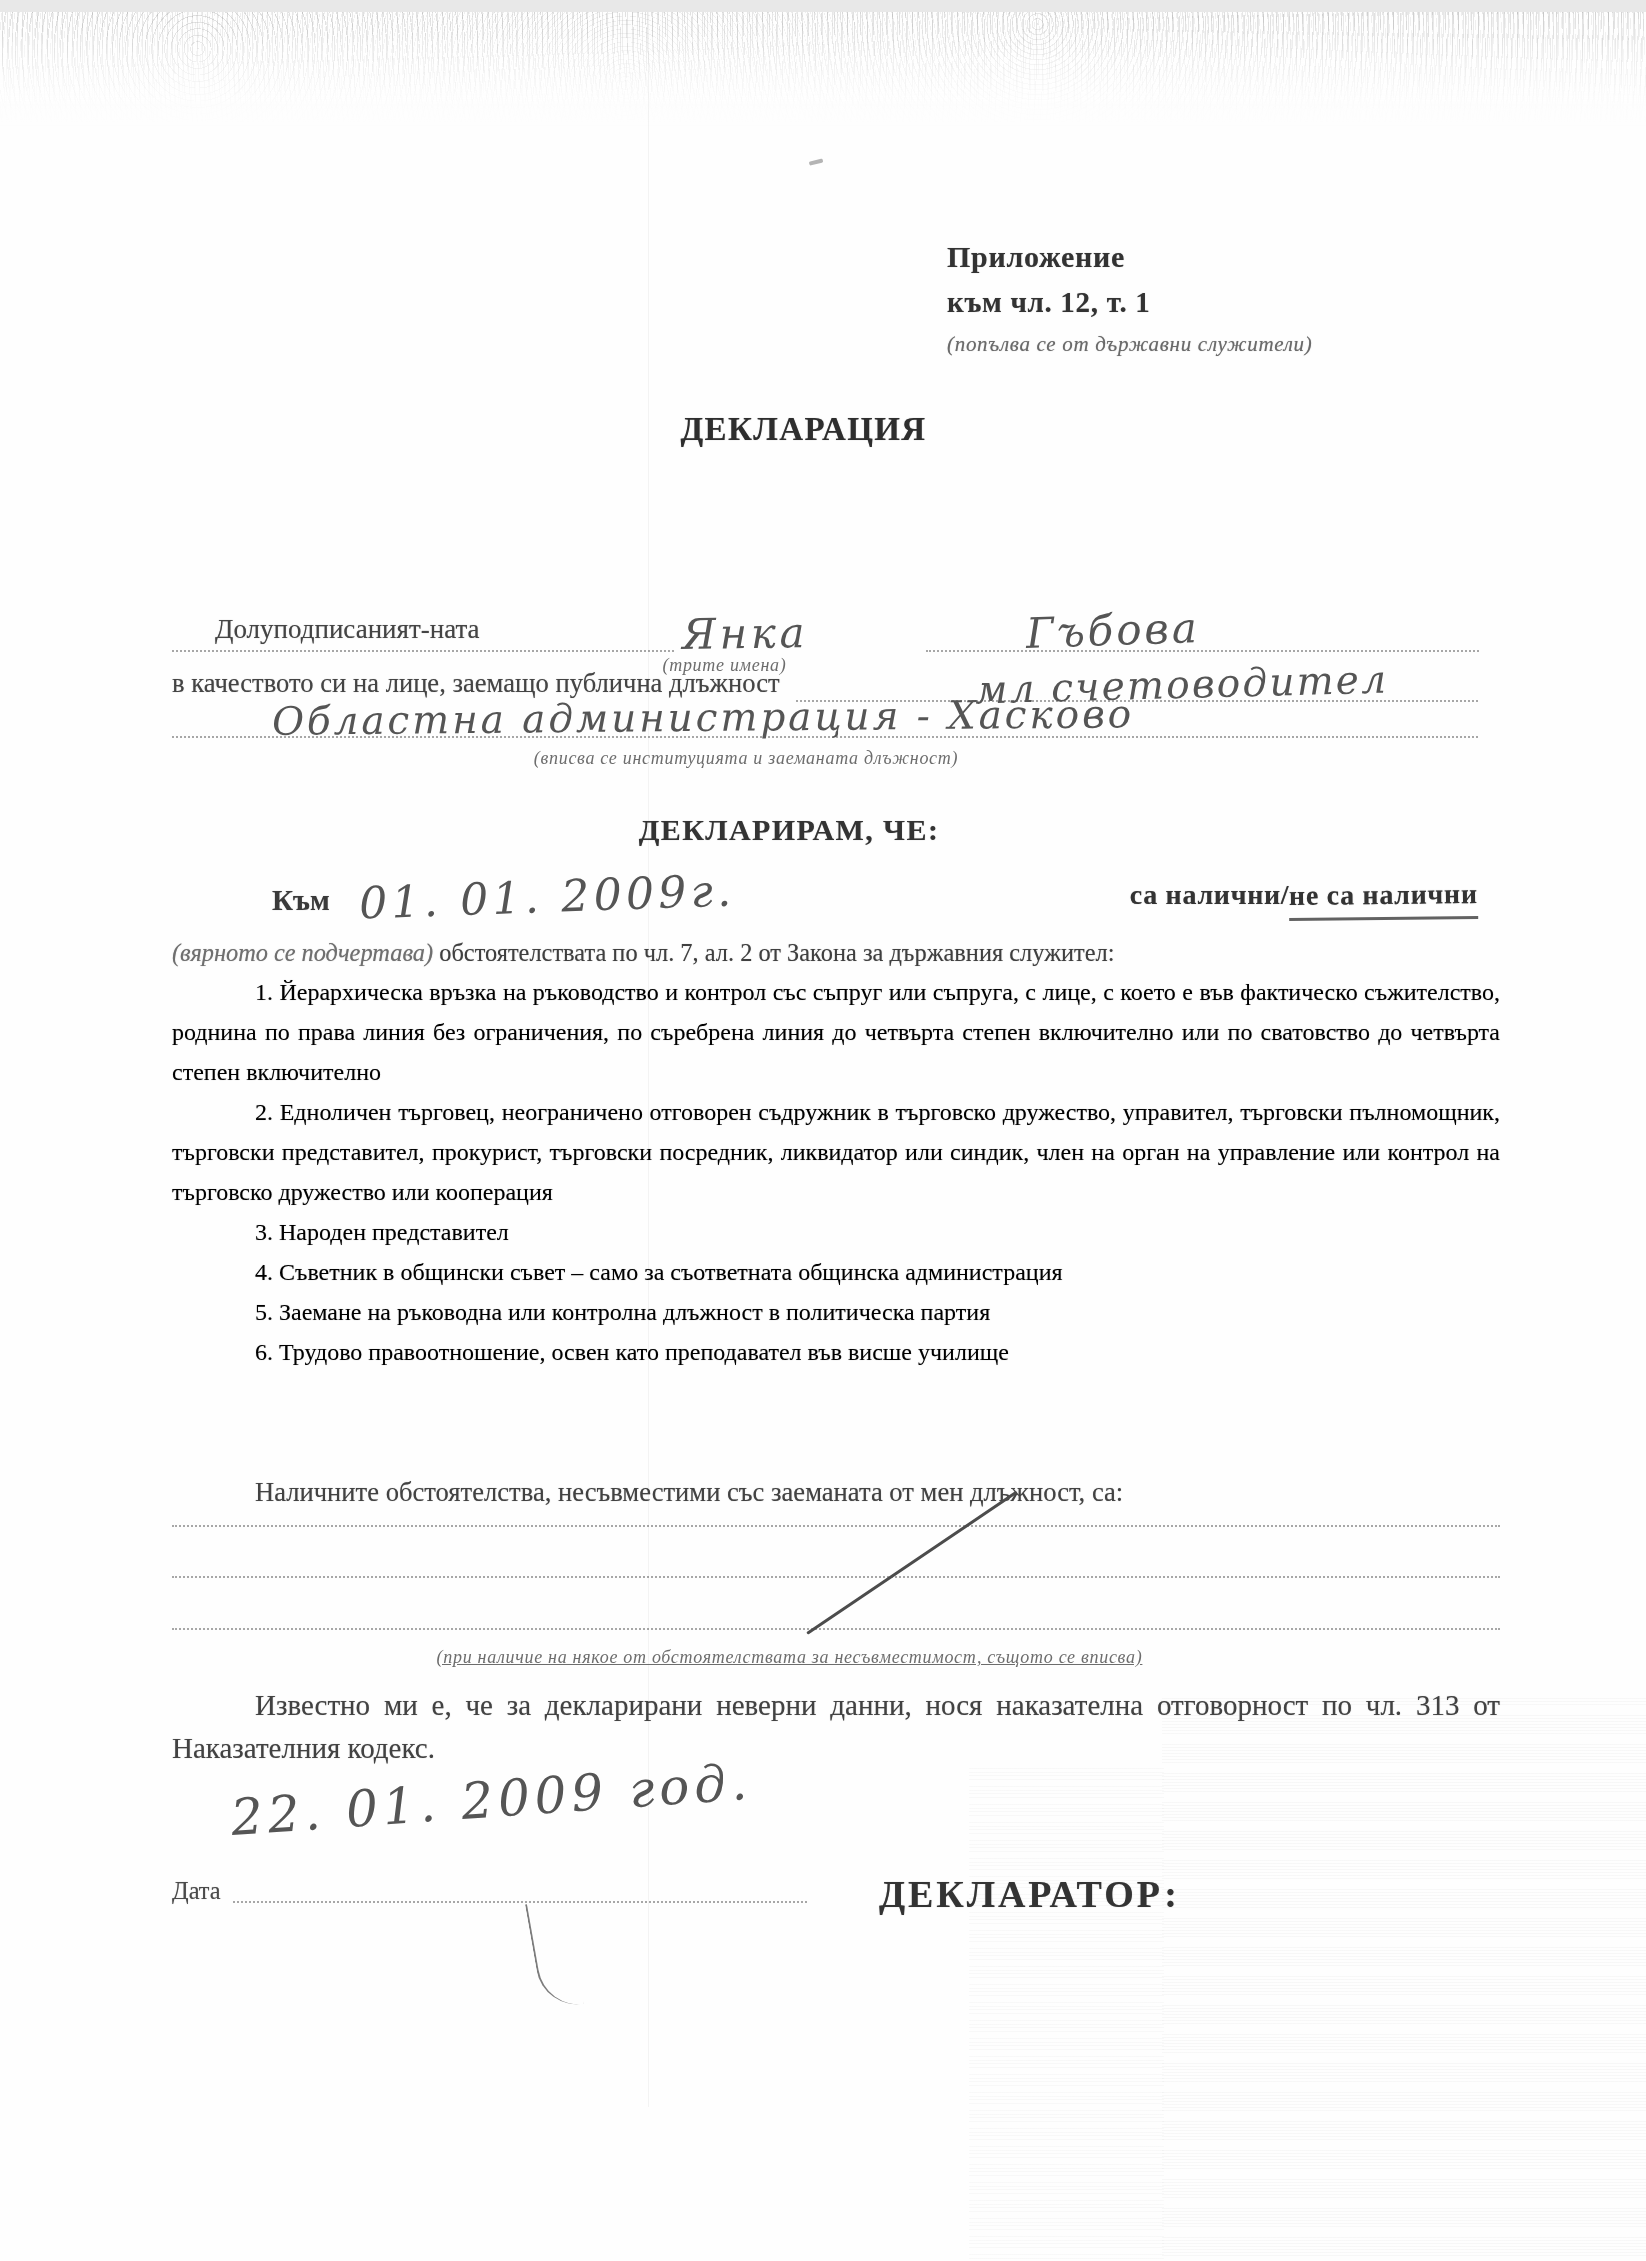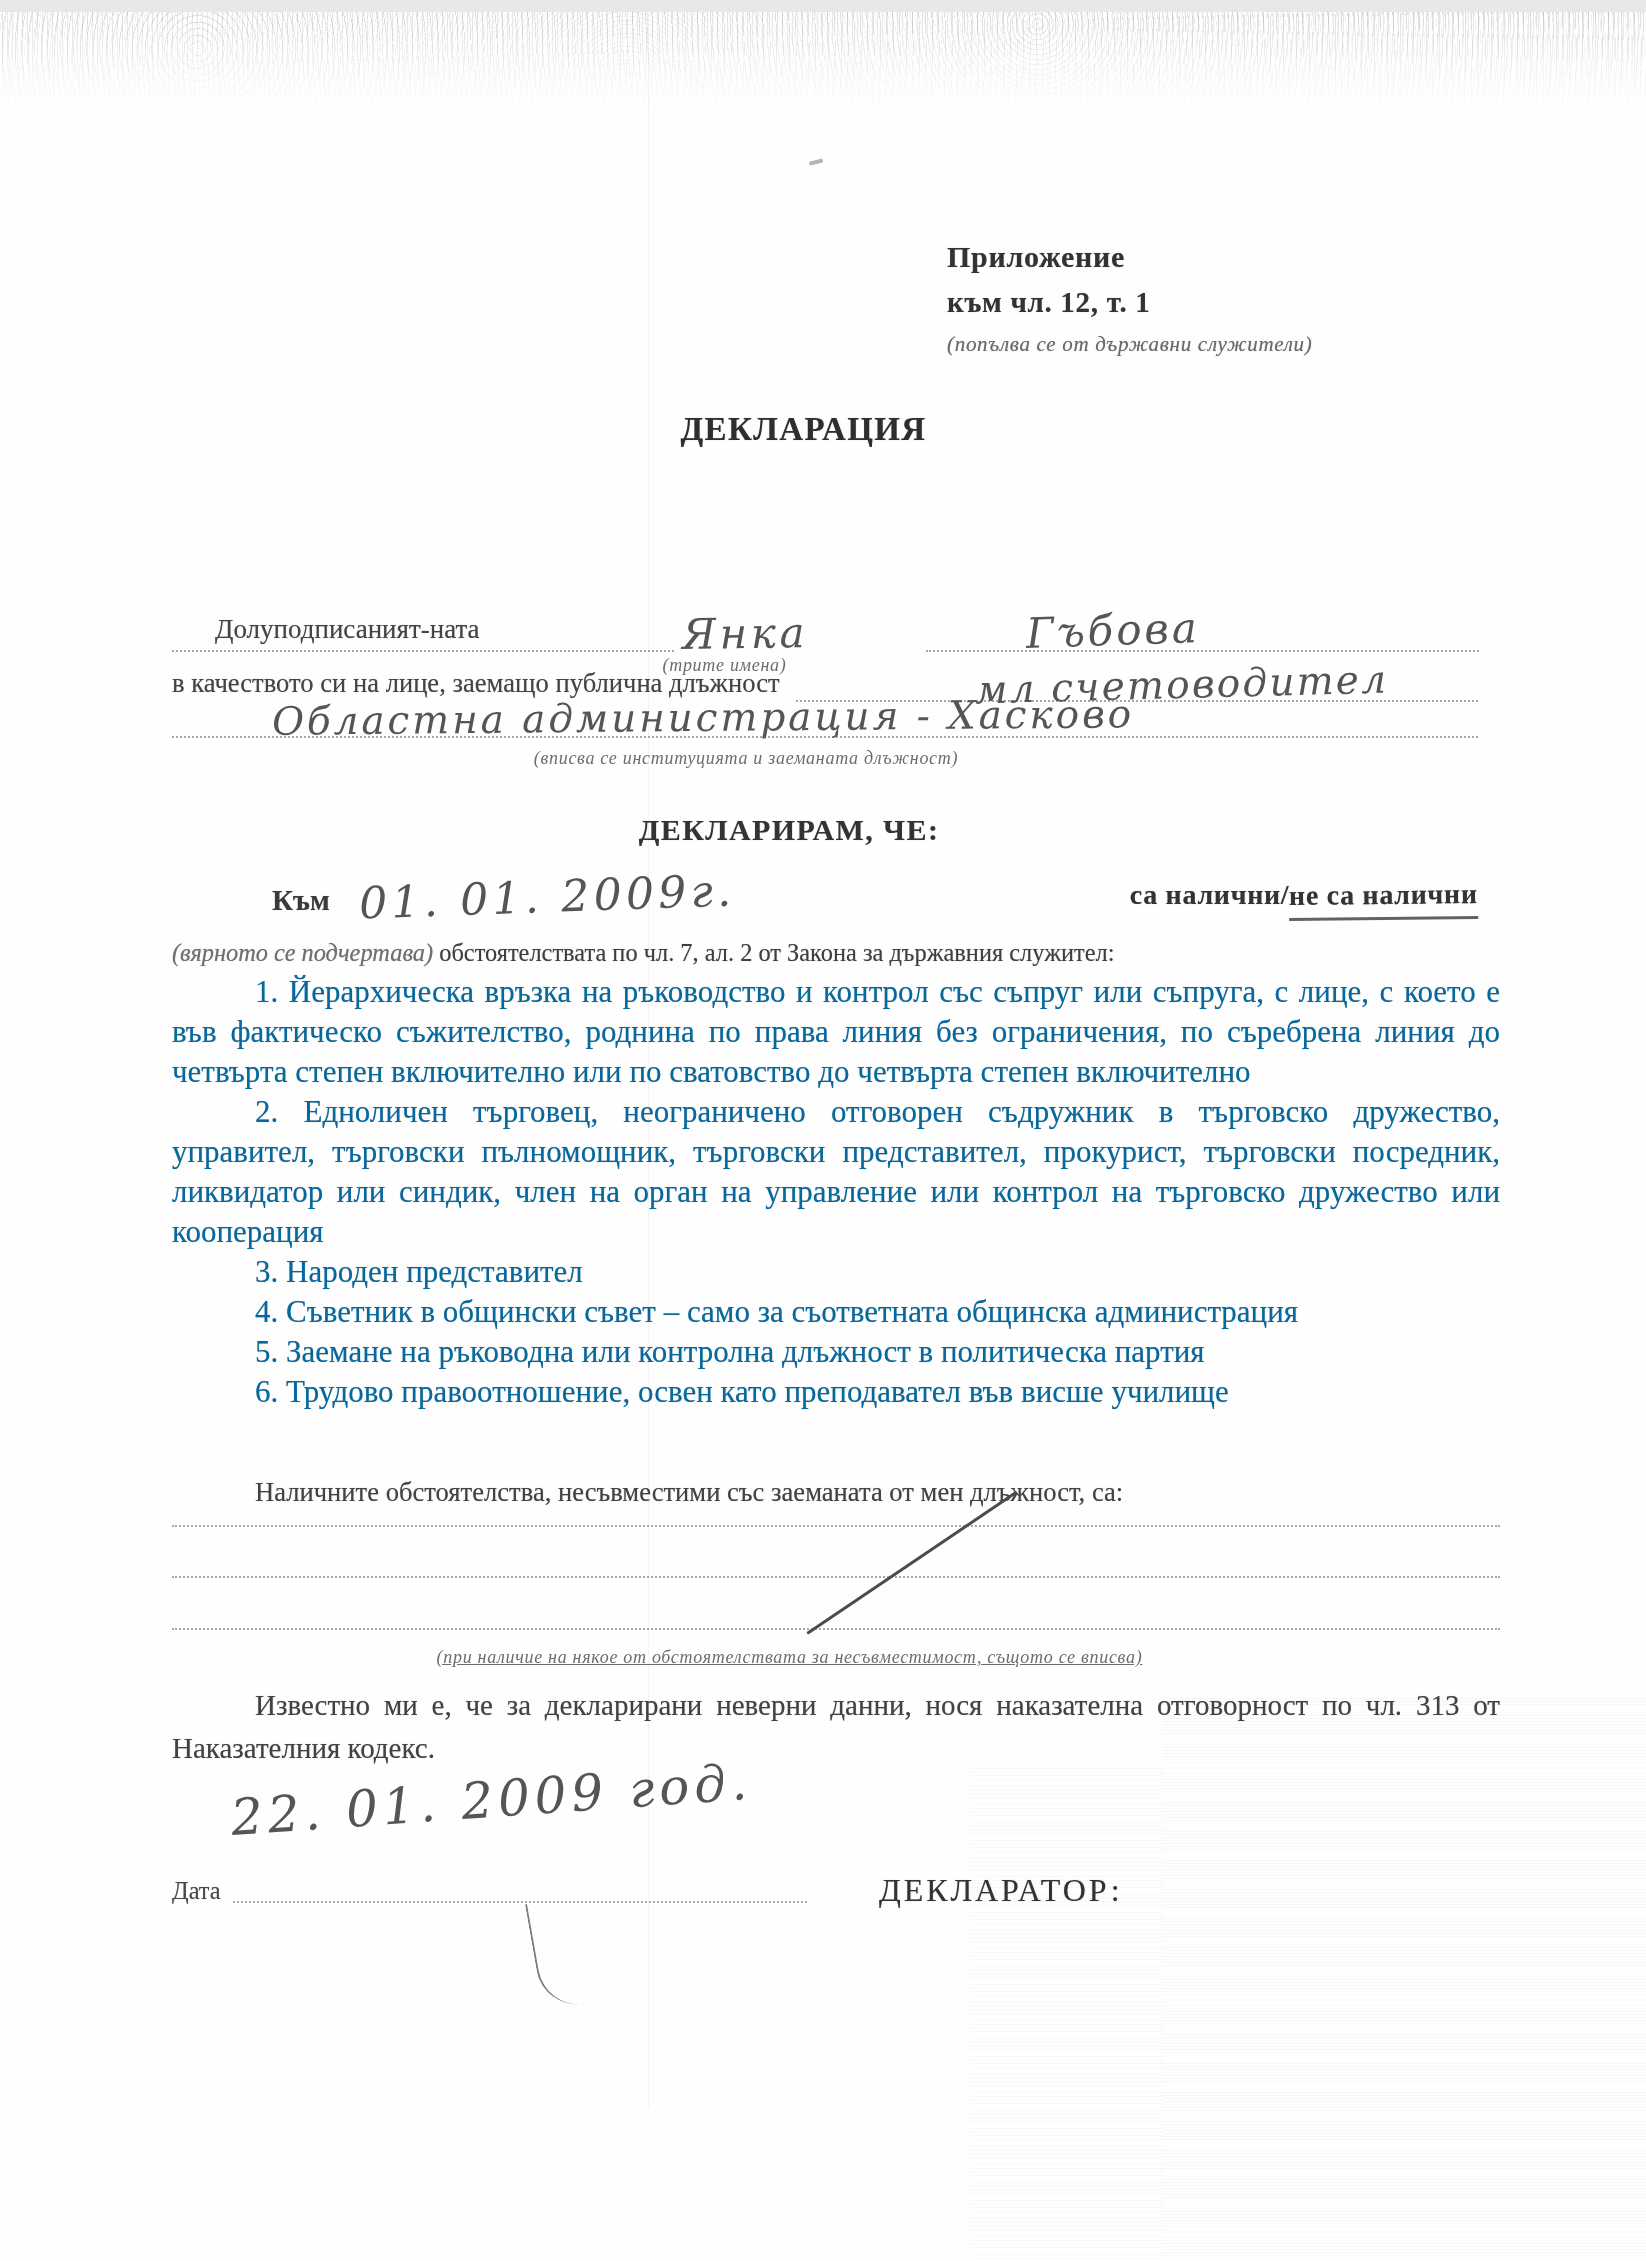--- a/index.html
+++ b/index.html
@@ -81,7 +81,7 @@
   .note-em{font-style:italic; color:#6f6f6f;}
 
   .items{position:absolute; left:0; top:960px; width:1328px;}
-  .items p{margin:0; font-size:31px; line-height:40px; text-align:justify; text-indent:83px; color:#0369a1;}
+  .items p{margin:0; font-size:24px; line-height:40px; text-align:justify; text-indent:83px; color:#000000;}
 
   .lead{position:absolute; left:0; top:1465px; width:1328px; font-size:26.6px; text-indent:83px; color:#424242;}
 

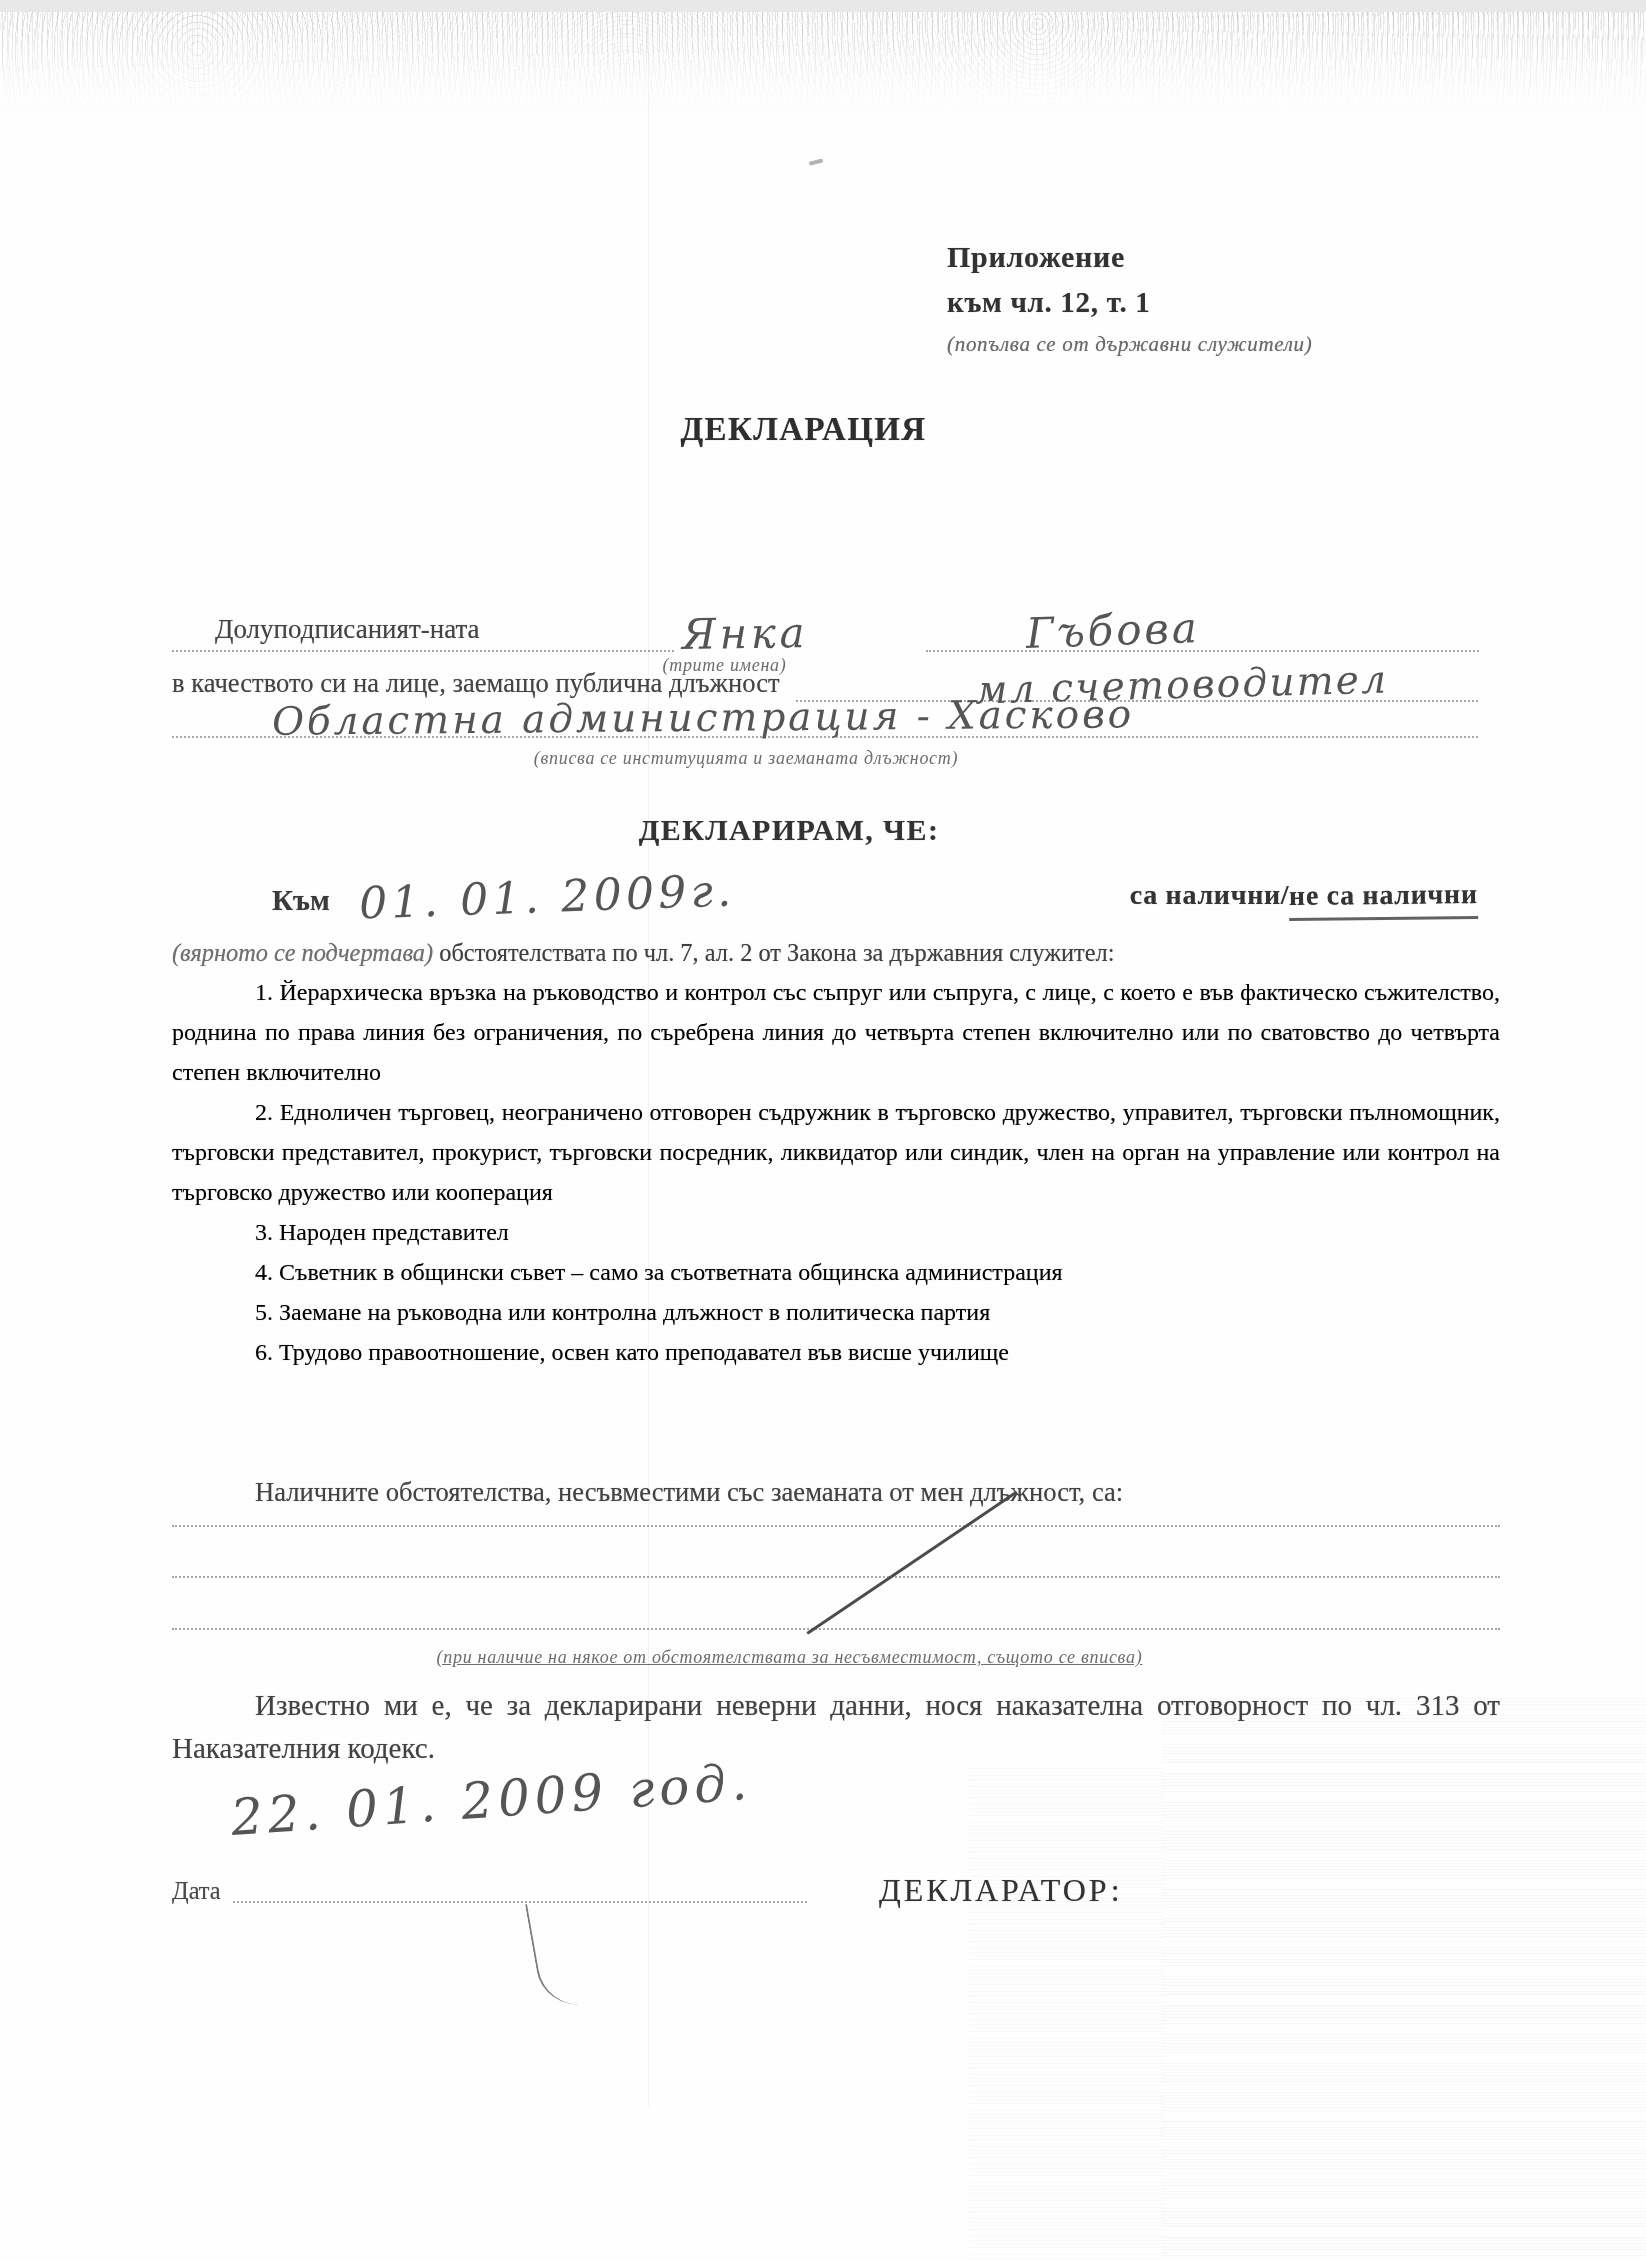--- a/index.html
+++ b/index.html
@@ -102,7 +102,7 @@
   .foot-dots{position:absolute; left:61px; top:109px; width:574px; height:0;}
   .flourish{position:absolute; left:362px; top:108px; width:39px; height:108px;
     border-left:2.9px solid rgba(80,80,80,.75); border-radius:0 0 0 65px; transform:rotate(-10deg);}
-  .declarator{position:absolute; left:707px; top:80px; font-size:32px; font-weight:normal;
+  .declarator{position:absolute; left:707px; top:80px; font-size:38px; font-weight:bold;
     color:#333; letter-spacing:2.9px;}
 </style>
 </head>

